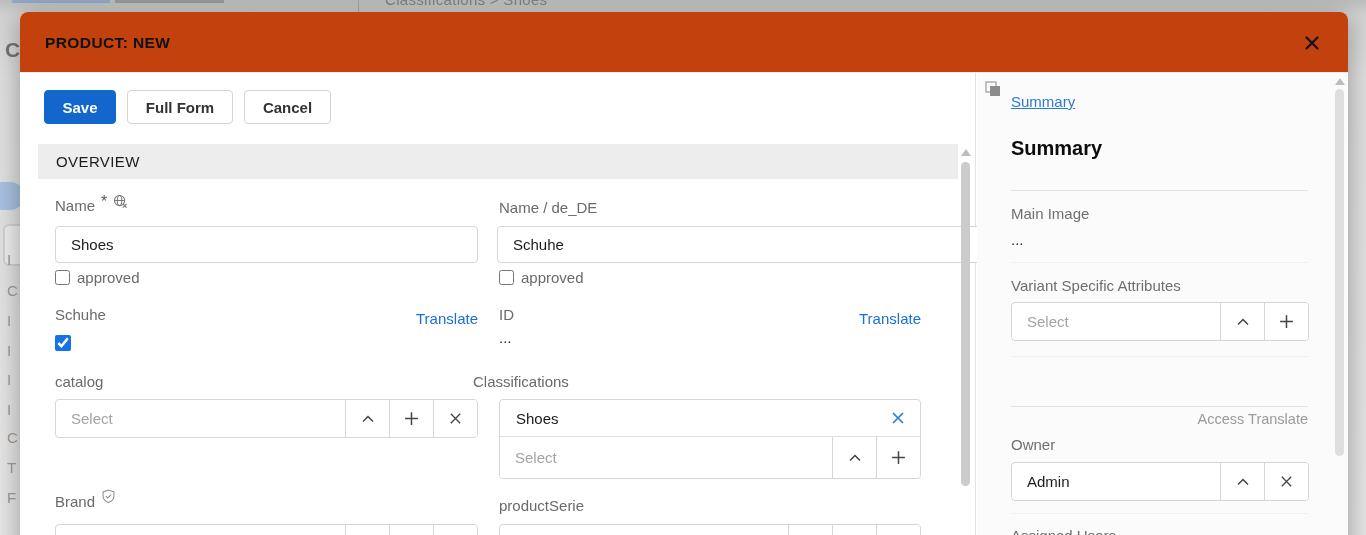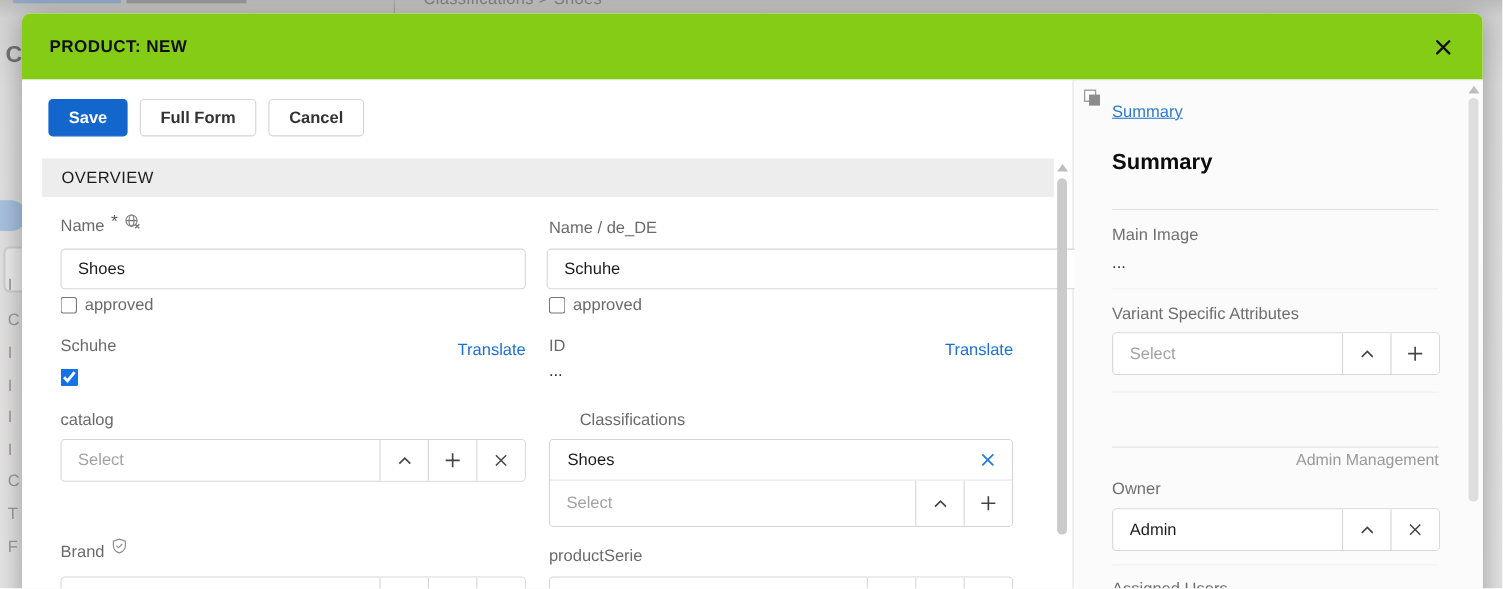--- a/index.html
+++ b/index.html
@@ -28,7 +28,7 @@
     background:#fff; border-radius:8px 8px 0 0; overflow:hidden;
     box-shadow:0 4px 28px rgba(0,0,0,.35);
   }
-  .modal-header { position:absolute; left:0; top:0; width:100%; height:61px; background:#84cc16; border-bottom:1px solid #ededed; }
+  .modal-header { position:absolute; left:0; top:0; width:100%; height:61px; background:#c2410c; border-bottom:1px solid #ededed; }
   .modal-title { position:absolute; left:25px; top:0; line-height:61px; font-size:15.5px; font-weight:bold; color:#111; letter-spacing:.4px; }
   .modal-close { position:absolute; right:26px; top:21px; width:20px; height:20px; border:none; background:transparent; cursor:pointer; display:flex; align-items:center; justify-content:center; }
 

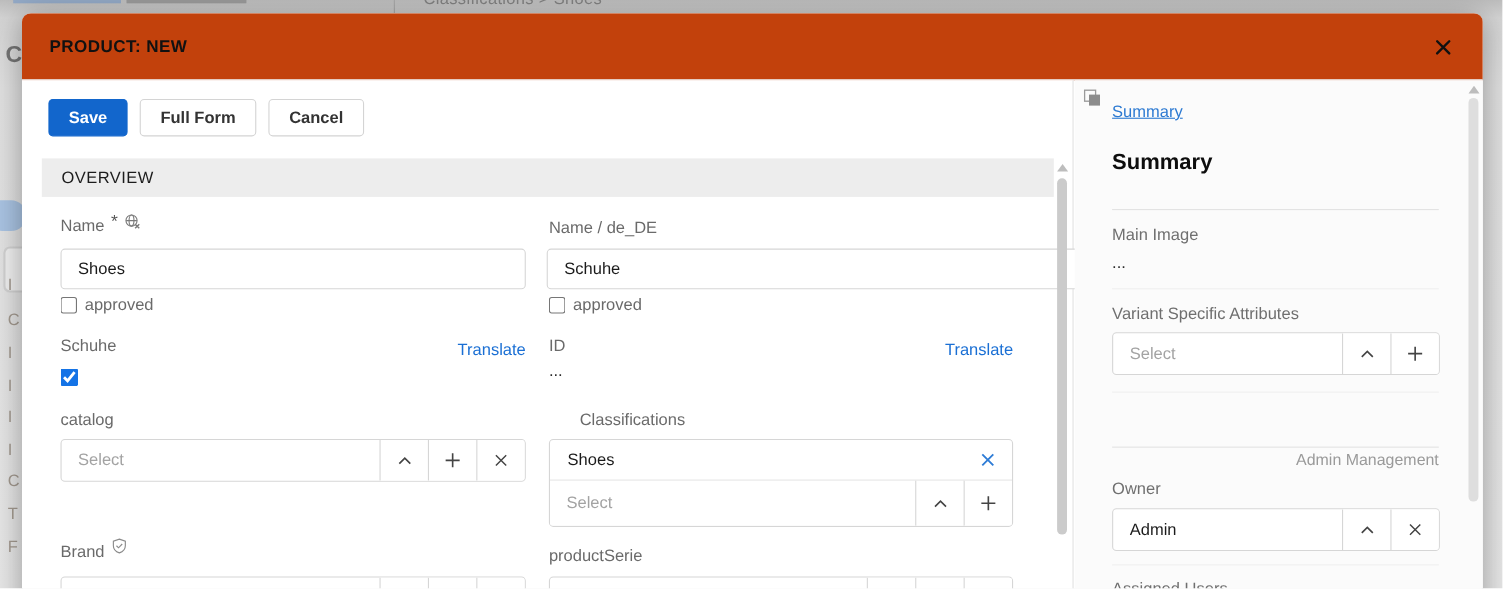--- a/index.html
+++ b/index.html
@@ -207,7 +207,7 @@
           </button>
         </div>
 
-        <span class="f-label" style="left:507px; top:300px;">Classifications</span>
+        <span class="f-label" style="left:453px; top:300px;">Classifications</span>
         <div class="multi" style="left:479px; top:326px; width:422px;">
           <div class="multi-row">
             <span class="mval">Shoes</span>

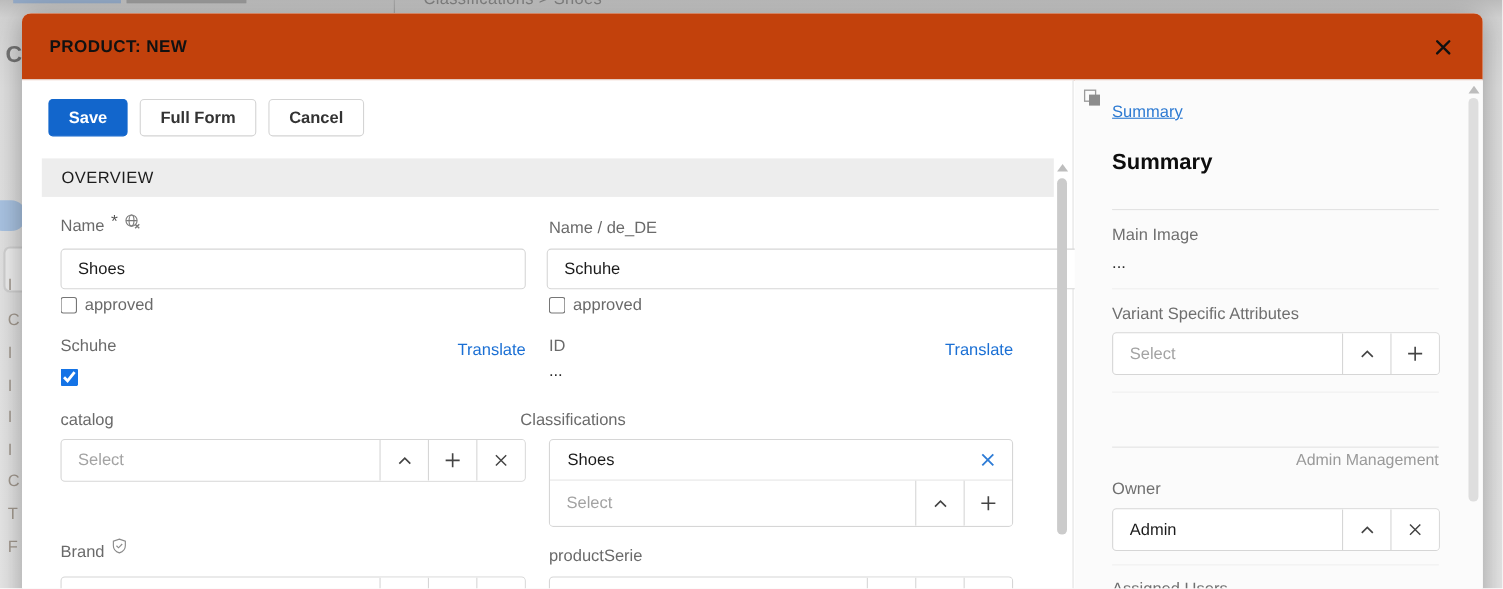--- a/index.html
+++ b/index.html
@@ -318,7 +318,7 @@
         <div class="sp-hr faint" style="top:283px;"></div>
 
         <div class="sp-hr" style="top:333px;"></div>
-        <span class="sp-access">Admin Management</span>
+        <span class="sp-access">Access Translate</span>
 
         <span class="sp-label" style="top:363px;">Owner</span>
         <div class="picker" style="left:34px; top:389px; width:298px;">

